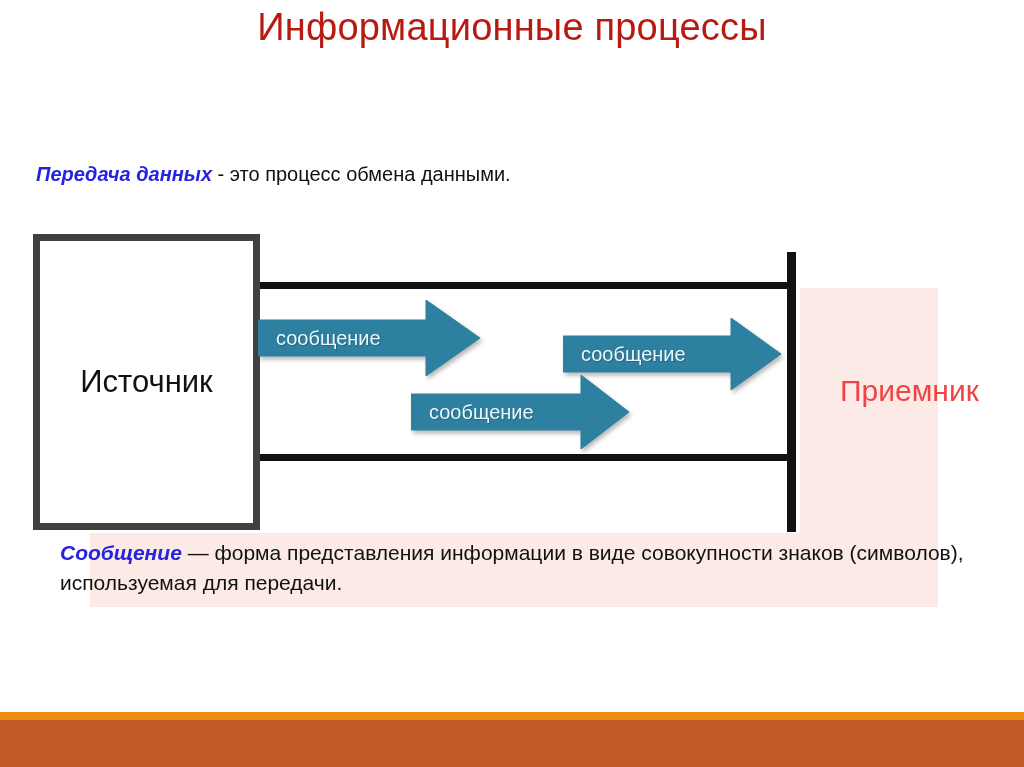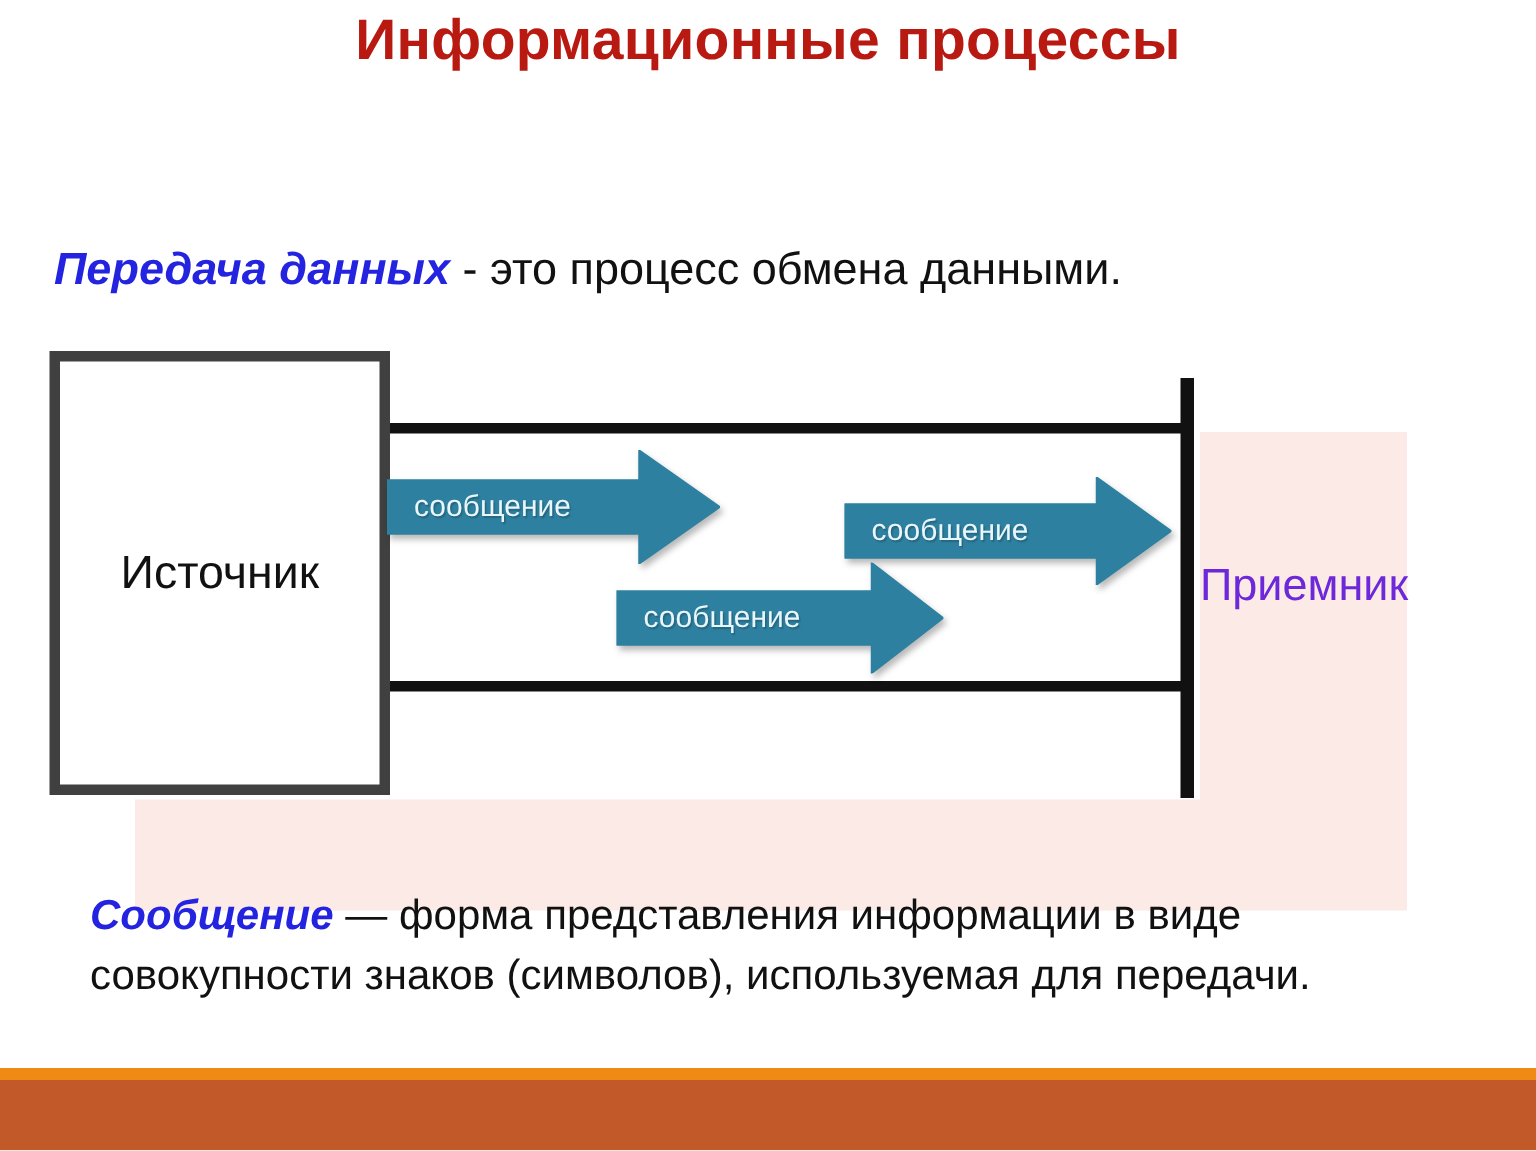--- a/index.html
+++ b/index.html
@@ -27,7 +27,7 @@
     width: 1024px;
     text-align: center;
     font-size: 38px;
-    font-weight: 700;
+    font-weight: 400;
     letter-spacing: 0.2px;
     color: #b81a12;
     font-family: "Liberation Sans", "DejaVu Sans", sans-serif;

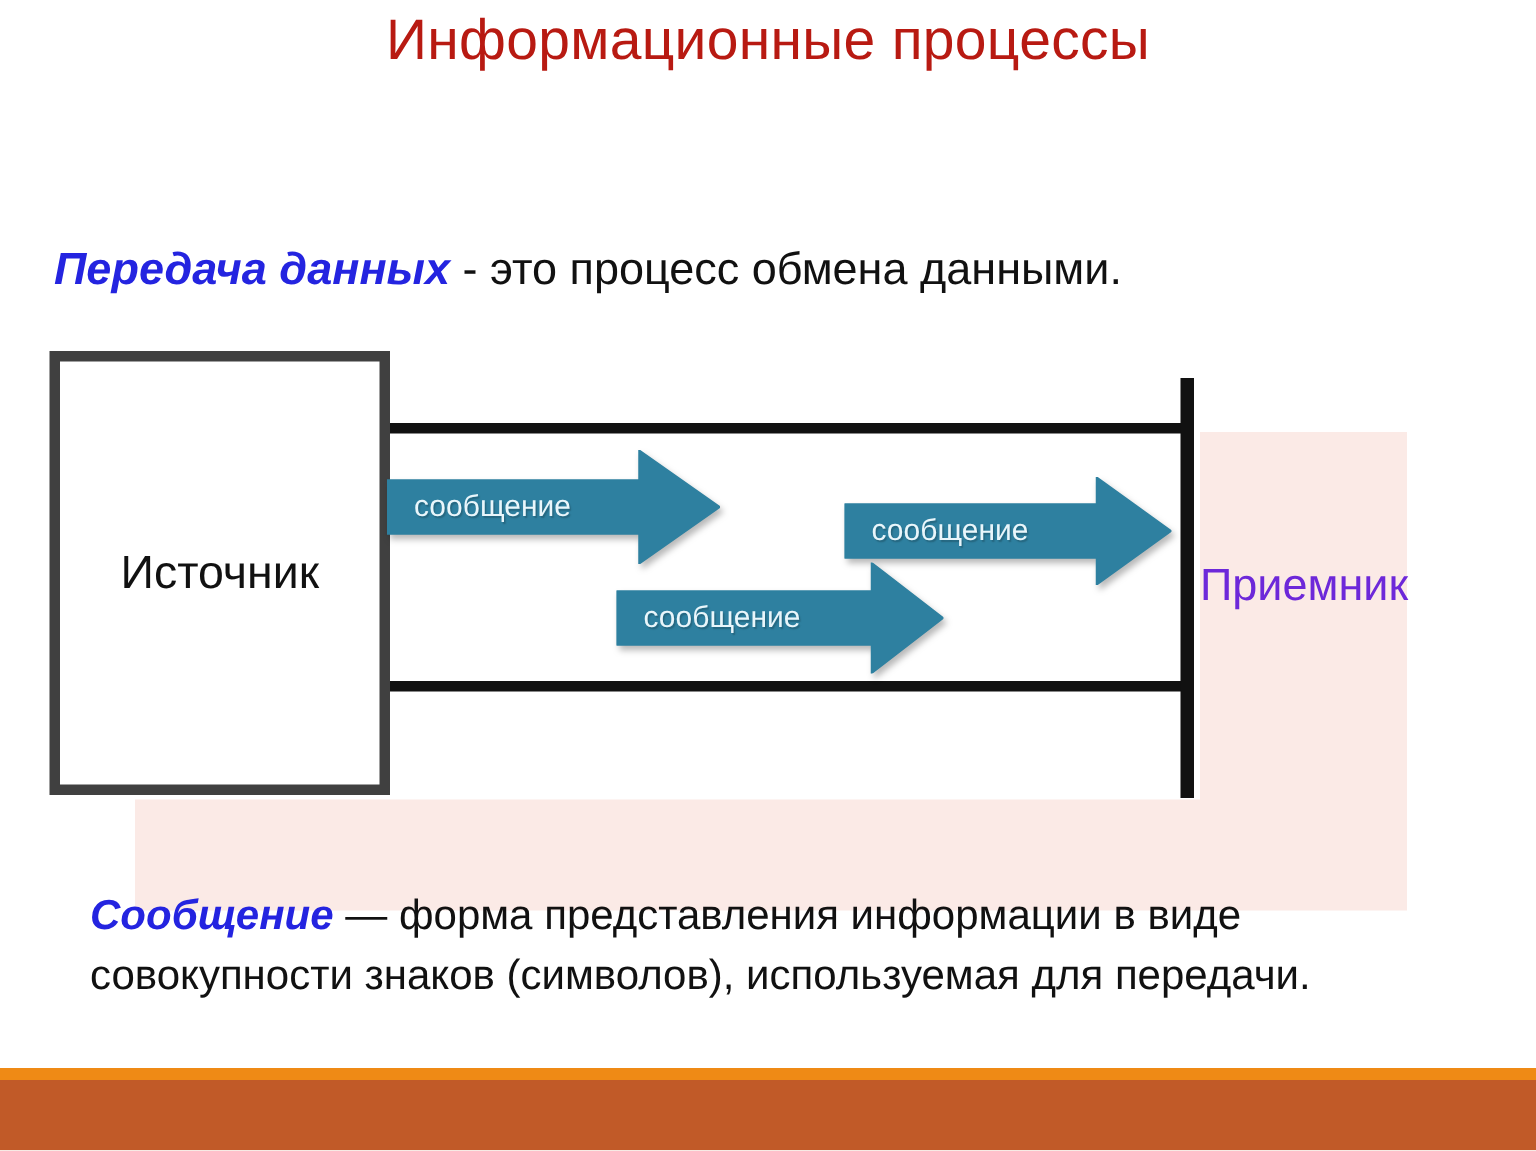--- a/index.html
+++ b/index.html
@@ -39,7 +39,7 @@
     position: absolute;
     left: 36px;
     top: 163px;
-    font-size: 30px;
+    font-size: 20px;
     color: #111111;
     white-space: nowrap;
   }

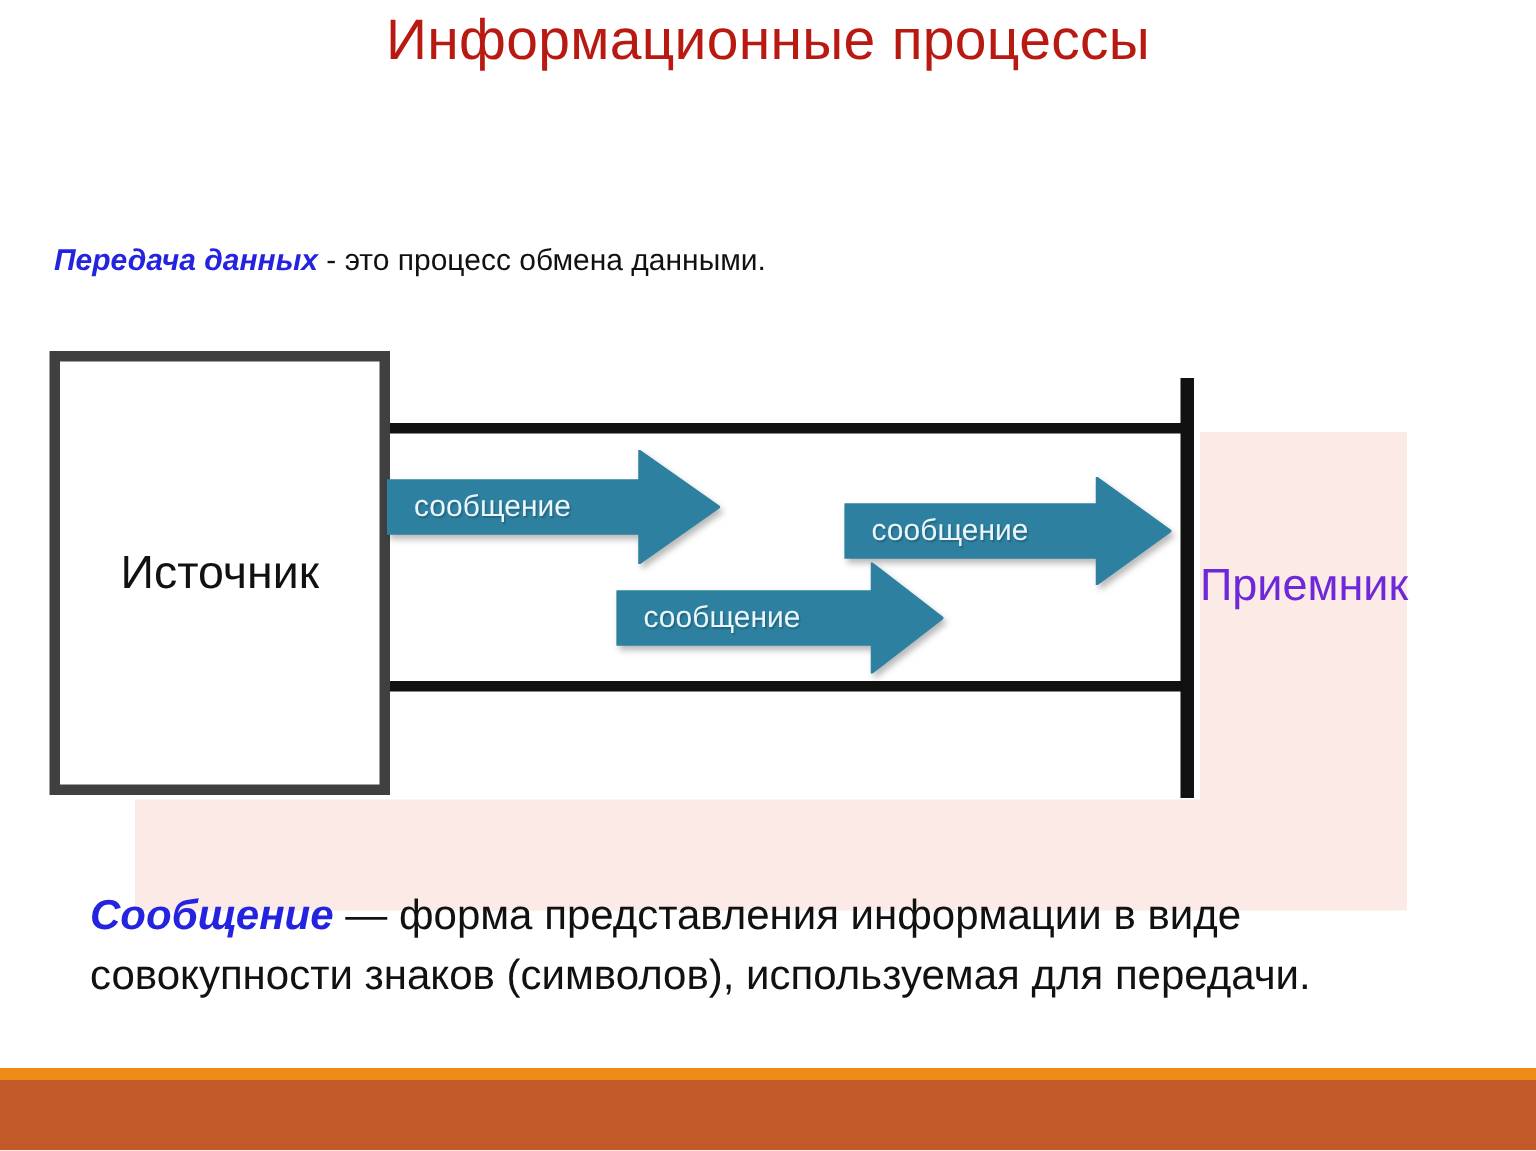--- a/index.html
+++ b/index.html
@@ -111,12 +111,12 @@
   
   .receiver-label {
     position: absolute;
-    left: 800px;
+    left: 840px;
     top: 374px;
     width: 128px;
     text-align: center;
     font-size: 30px;
-    color: #6d28d9;
+    color: #ef4444;
     white-space: nowrap;
   }
 

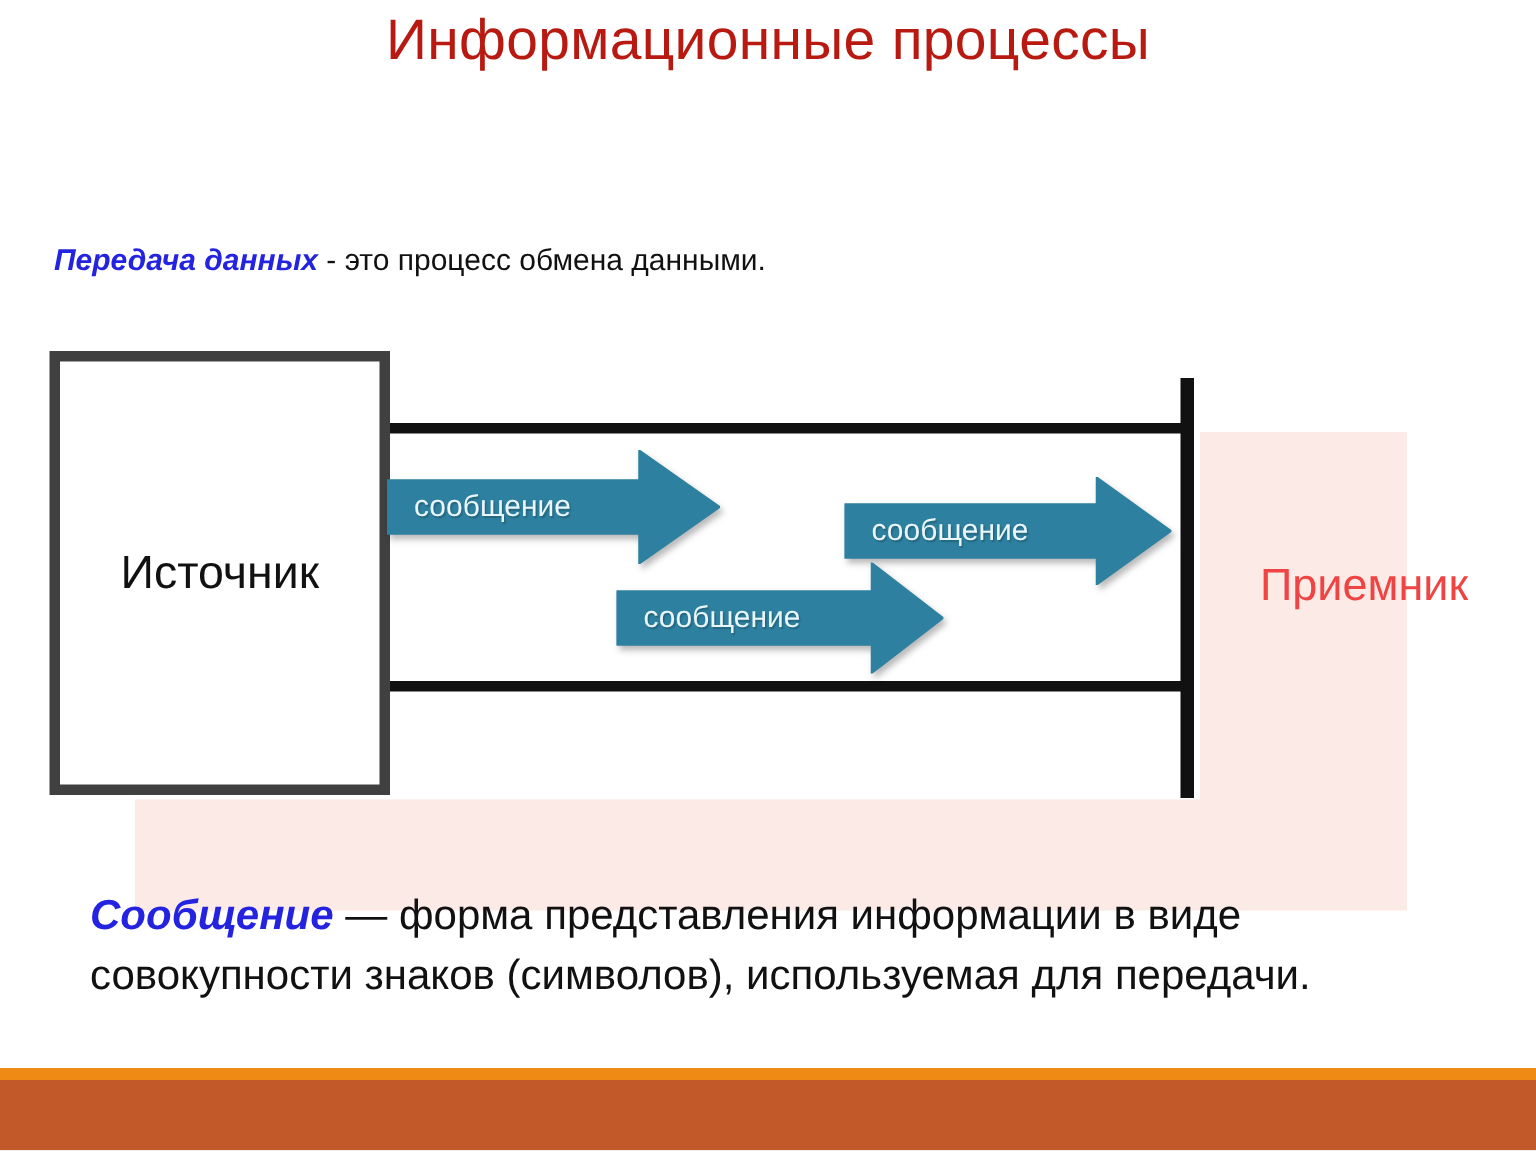--- a/index.html
+++ b/index.html
@@ -155,9 +155,9 @@
   .def-bottom {
     position: absolute;
     left: 60px;
-    top: 590px;
+    top: 538px;
     width: 910px;
-    font-size: 28px;
+    font-size: 21px;
     color: #111111;
     line-height: 1.42;
   }

